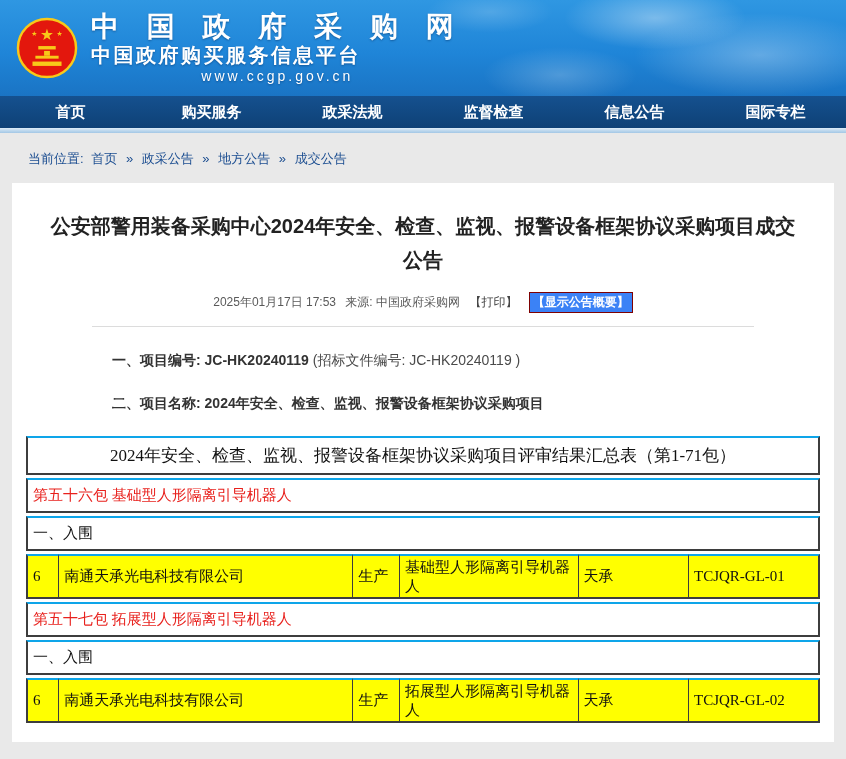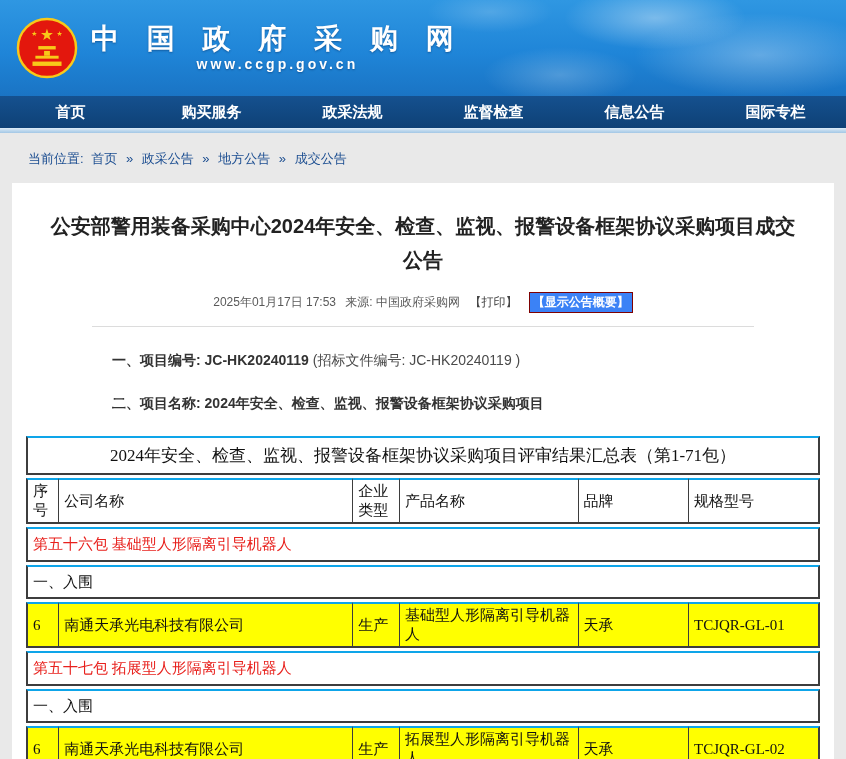--- a/index.html
+++ b/index.html
@@ -95,6 +95,7 @@
     </svg>
     <div class="logo-text">
       <div class="logo-title">中 国 政 府 采 购 网</div>
+      <div class="logo-sub">中国政府购买服务信息平台</div>
       <div class="logo-url">www.ccgp.gov.cn</div>
     </div>
   </div>

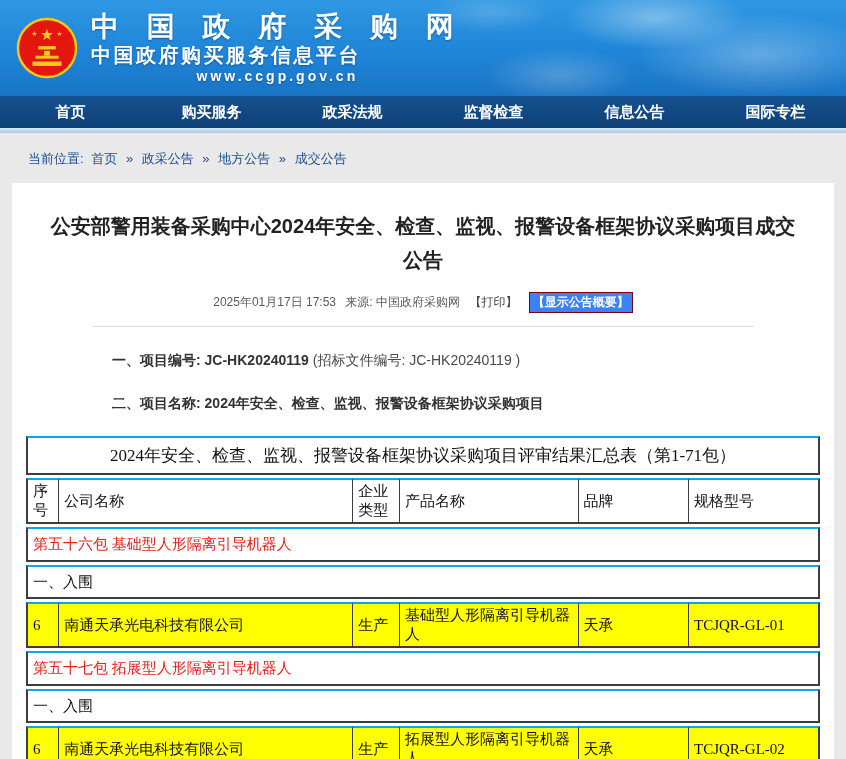--- a/index.html
+++ b/index.html
@@ -24,7 +24,7 @@
   .logo-text { color:#fff; text-shadow:0 1px 2px rgba(0,40,90,.45); }
   .logo-title { font-size:28px; font-weight:bold; letter-spacing:10px; line-height:1.15; white-space:nowrap; }
   .logo-sub   { font-size:20px; font-weight:bold; letter-spacing:2.5px; line-height:1.2; white-space:nowrap; }
-  .logo-url   { font-size:14px; font-weight:bold; letter-spacing:3px; text-align:center; line-height:1.3; }
+  .logo-url   { font-size:14px; font-weight:normal; letter-spacing:3px; text-align:center; line-height:1.3; }
 
   
   .main-nav { height:32px; background:linear-gradient(180deg,#15518f,#0e4176); display:flex; }

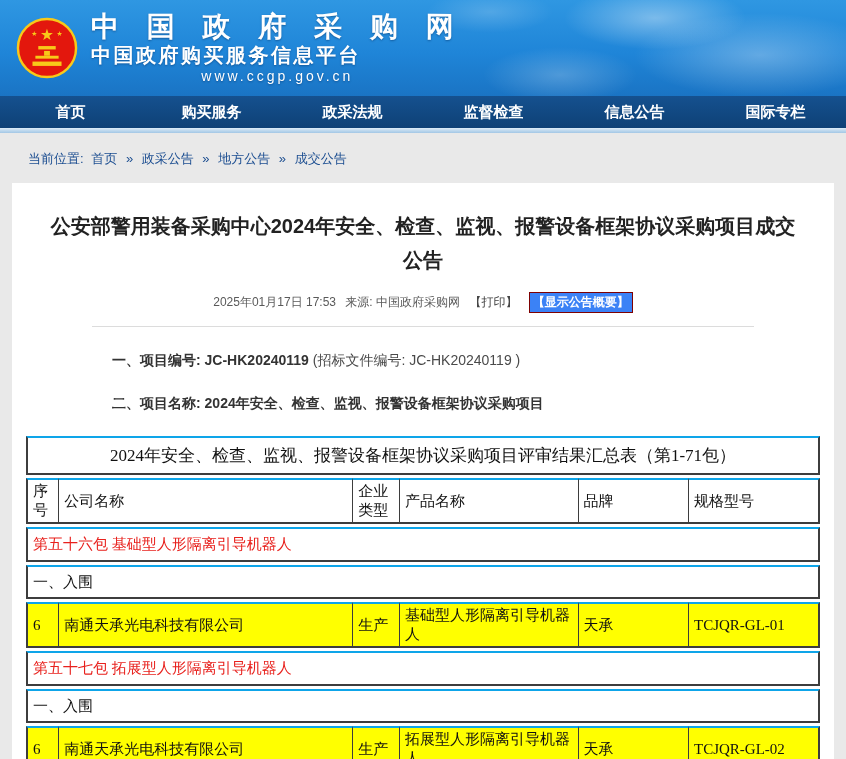--- a/index.html
+++ b/index.html
@@ -160,14 +160,6 @@
       <tr class="t-title">
         <td colspan="6">2024年安全、检查、监视、报警设备框架协议采购项目评审结果汇总表（第1-71包）</td>
       </tr>
-      <tr class="t-head">
-        <td>序号</td>
-        <td>公司名称</td>
-        <td>企业类型</td>
-        <td>产品名称</td>
-        <td>品牌</td>
-        <td>规格型号</td>
-      </tr>
 
       <tr class="t-package">
         <td colspan="6">第五十六包 基础型人形隔离引导机器人</td>

